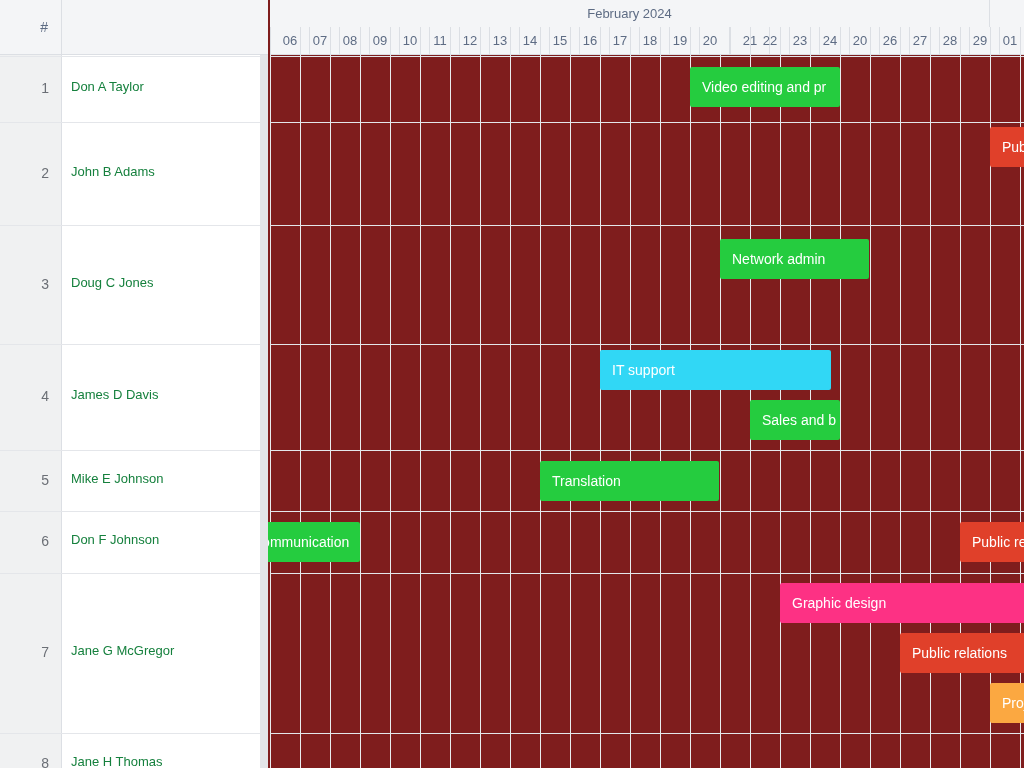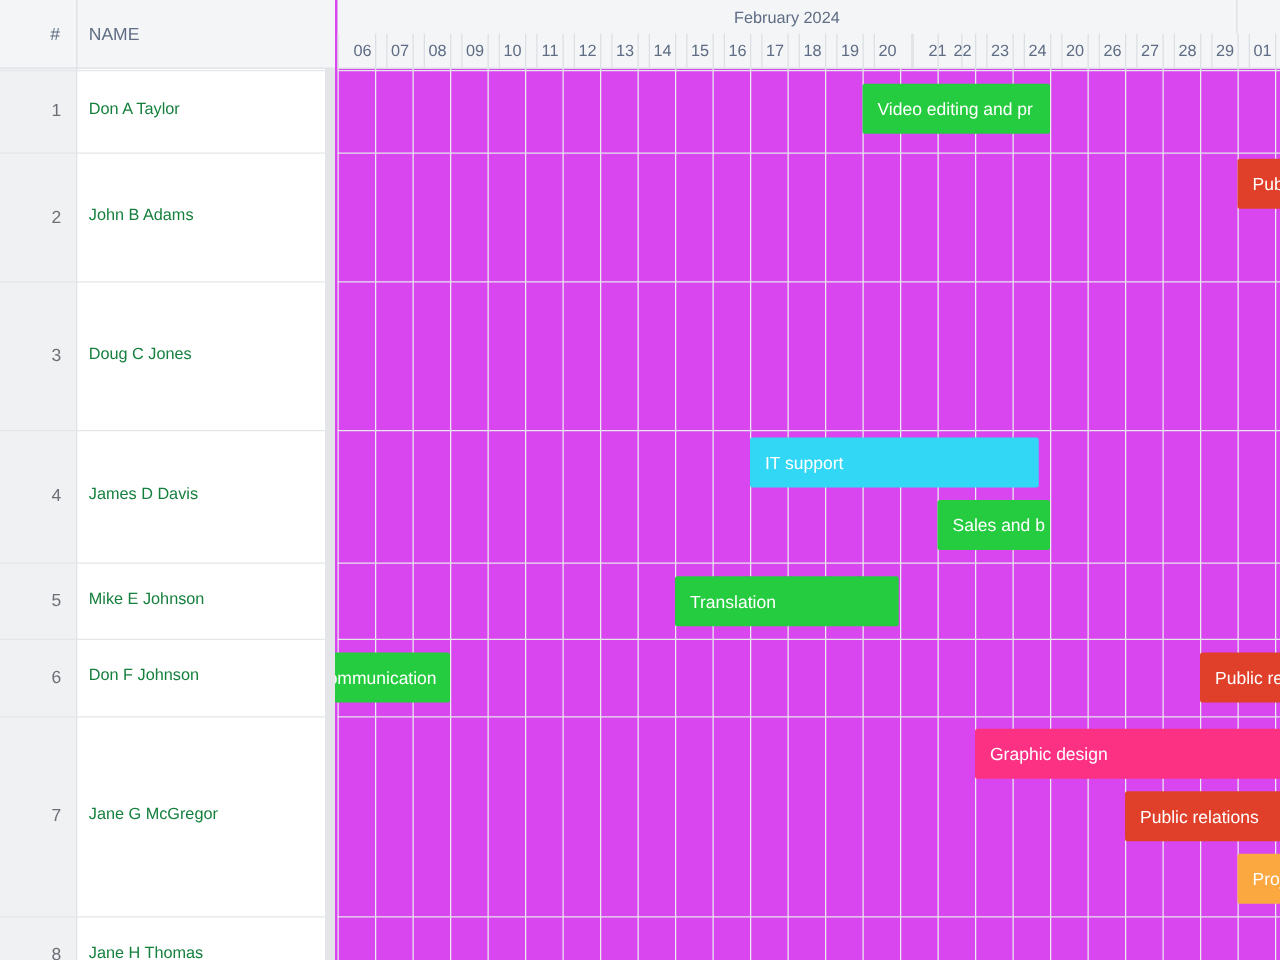--- a/index.html
+++ b/index.html
@@ -28,7 +28,7 @@
     width: 756px;
     height: 768px;
     overflow: hidden;
-    background: #d946ef;
+    background: #7f1d1d;
   }
 
   .timeline-inner {

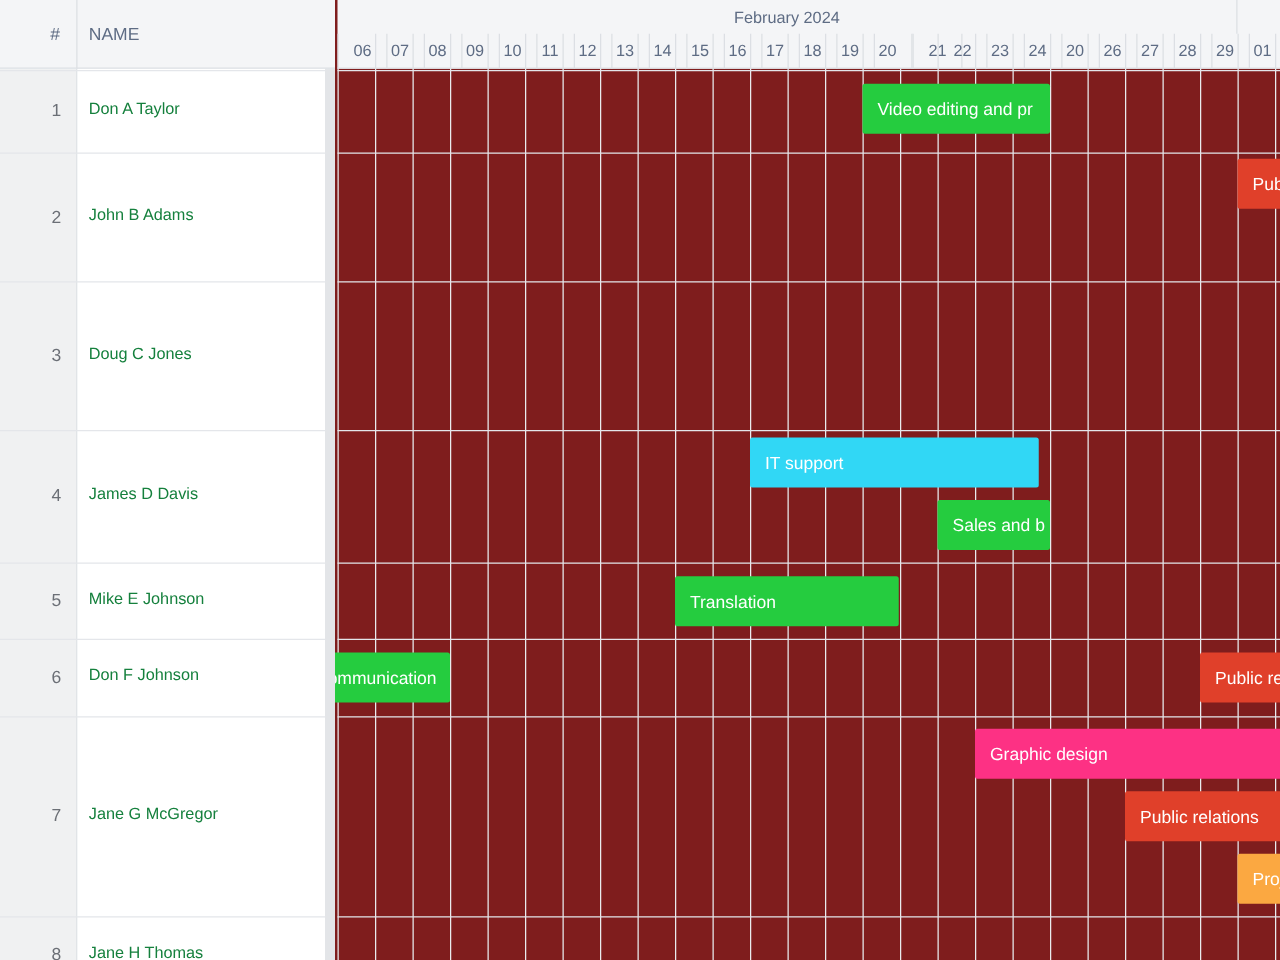--- a/index.html
+++ b/index.html
@@ -355,7 +355,6 @@
   <div class="left-pane">
     <div class="lp-header">
       <div class="col-hash">#</div>
-      <div class="col-name-h">NAME</div>
     </div>
     <div class="lp-body">
       <div class="num-col"></div>

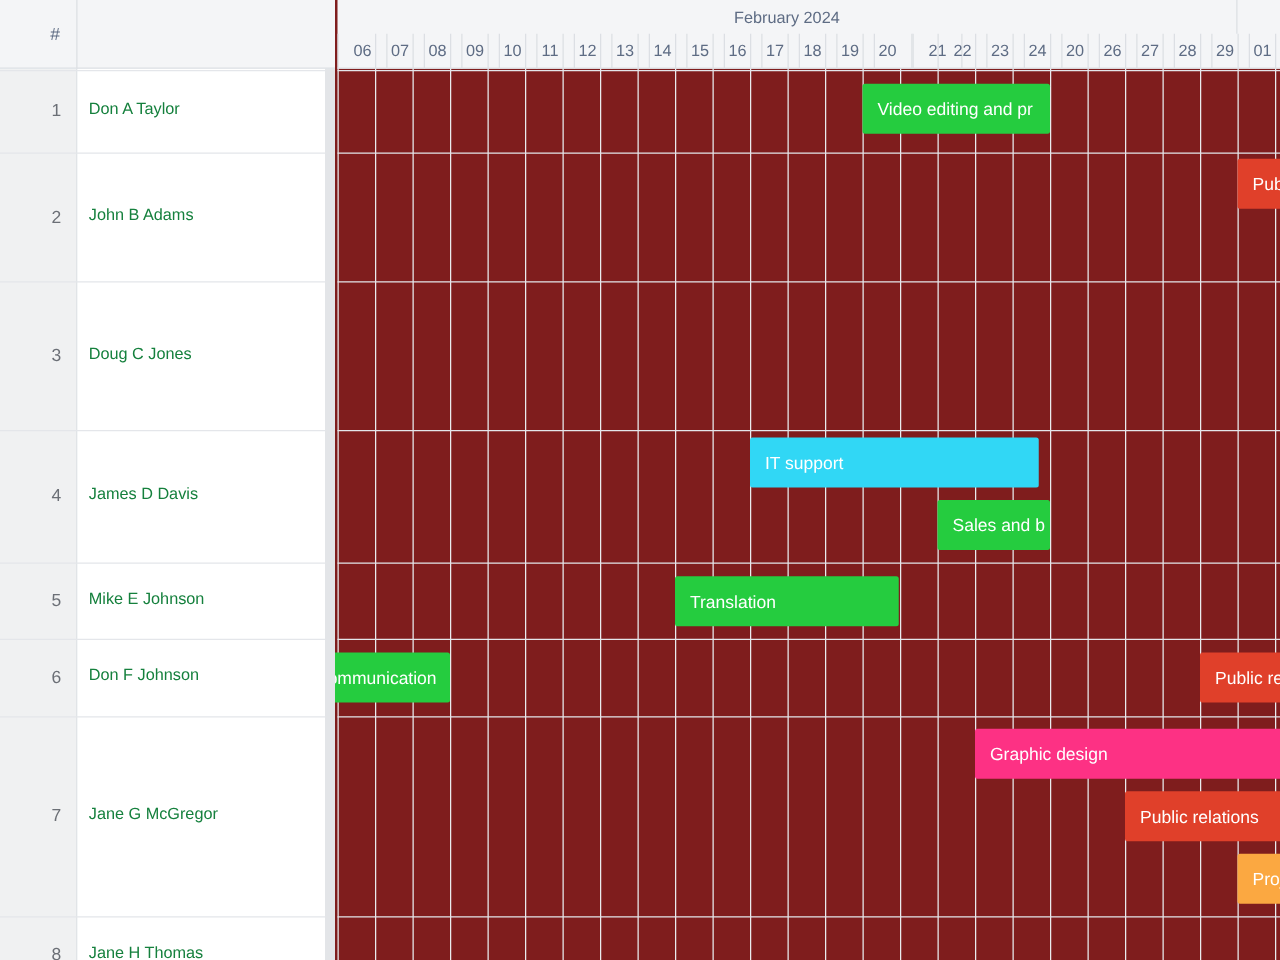--- a/index.html
+++ b/index.html
@@ -339,6 +339,7 @@
           <div class="rowline" style="top: 678px;"></div>
           <div class="bar" style="left: 420px; width: 150px; top: 12px; background: rgb(37, 204, 63);">Video editing and pr</div>
           <div class="bar" style="left: 720px; width: 90px; top: 72px; background: rgb(224, 64, 42);">Pub</div>
+          <div class="bar" style="left: 450px; width: 149px; top: 184px; background: rgb(37, 204, 63);">Network admin</div>
           <div class="bar" style="left: 330px; width: 231px; top: 295px; background: rgb(49, 215, 245);">IT support</div>
           <div class="bar" style="left: 480px; width: 90px; top: 345px; background: rgb(37, 204, 63);">Sales and b</div>
           <div class="bar" style="left: 270px; width: 179px; top: 406px; background: rgb(37, 204, 63);">Translation</div>

